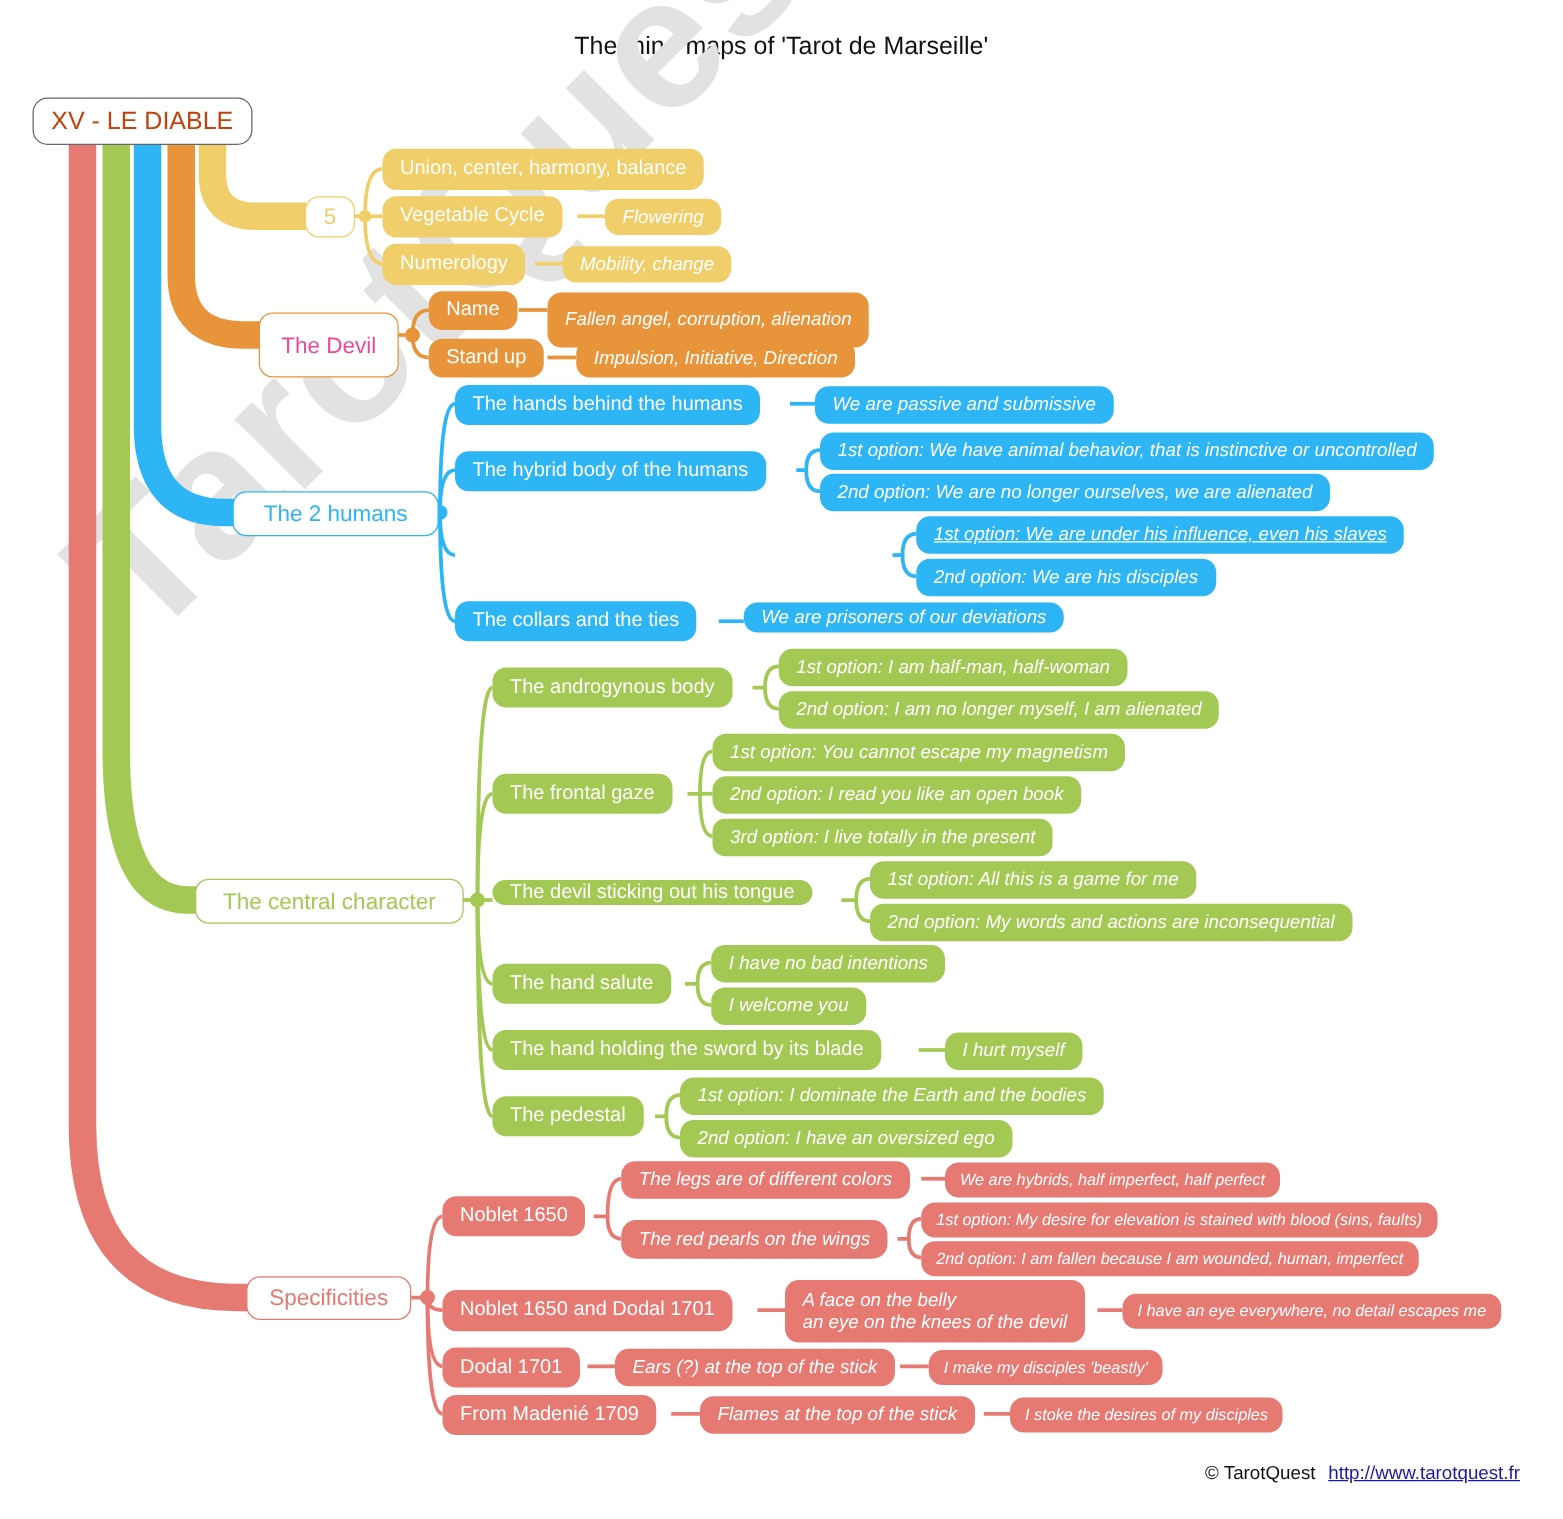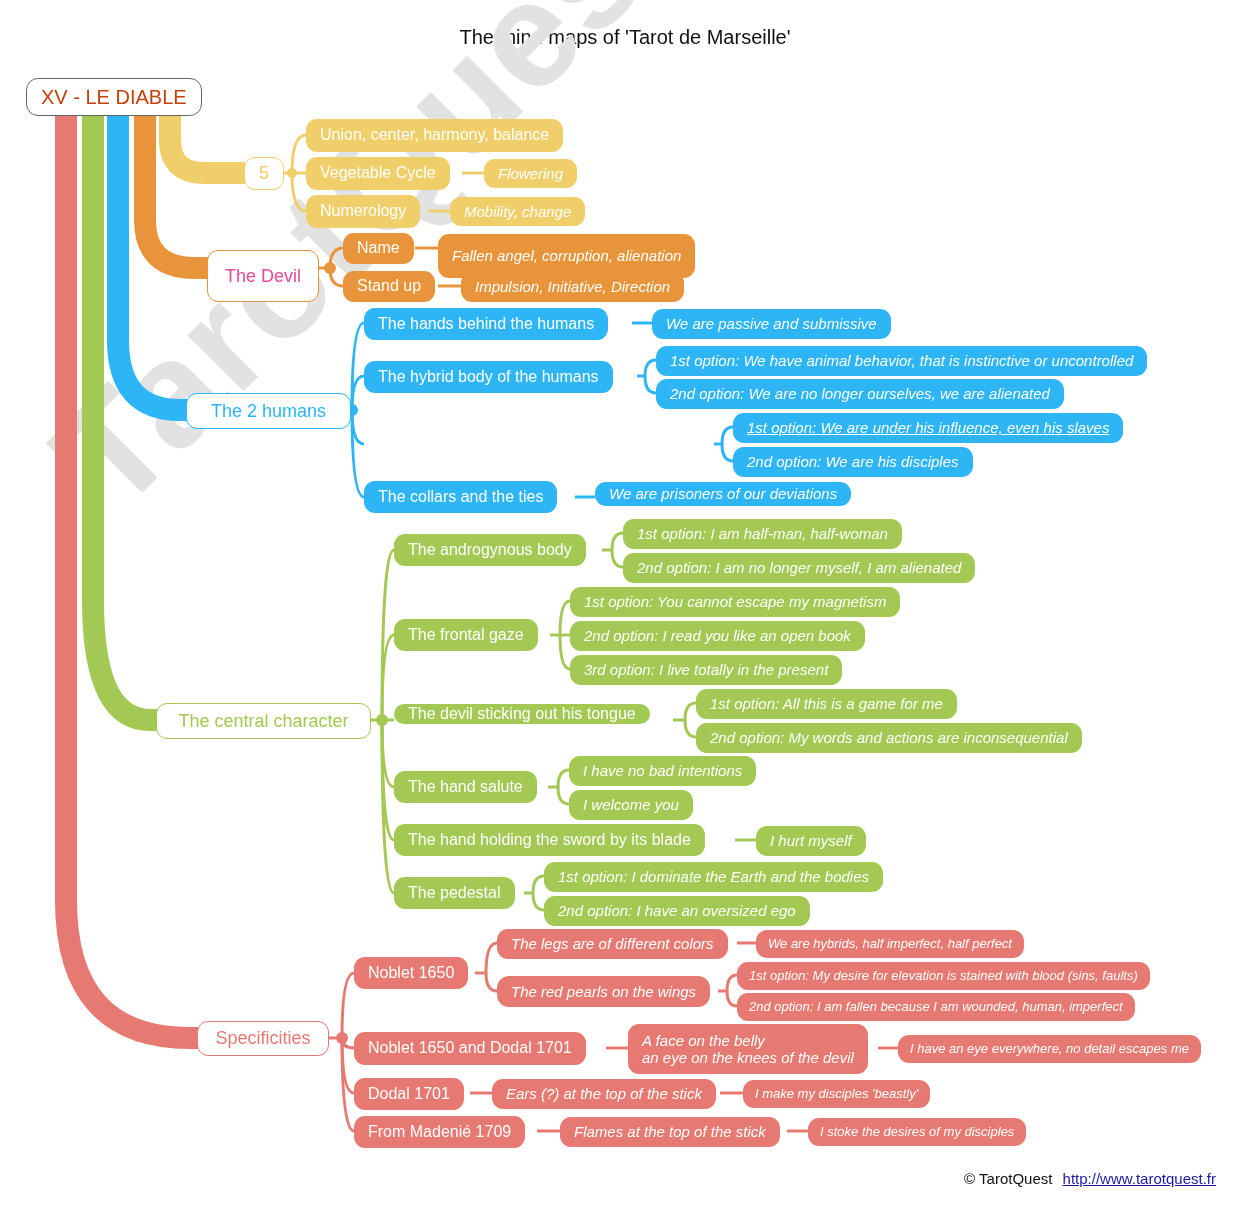--- a/index.html
+++ b/index.html
@@ -204,7 +204,7 @@
   <div class="node l3 g" style="left:570px;top:621px;height:30px;">
       <span>2nd option: I read you like an open book</span>
     </div>
-  <div class="node l3 g" style="left:570px;top:655px;height:30px;">
+  <div class="node l3 g" style="left:570px;top:655px;height:30px;border-radius:10px;">
       <span>3rd option: I live totally in the present</span>
     </div>
 

